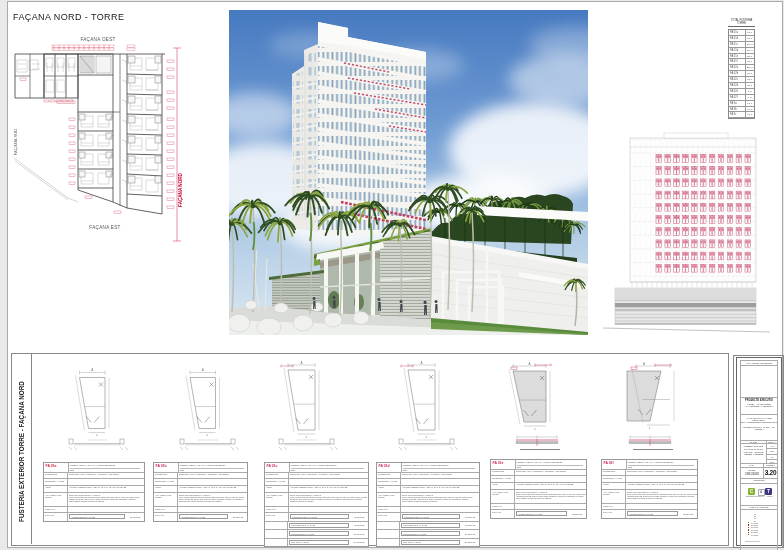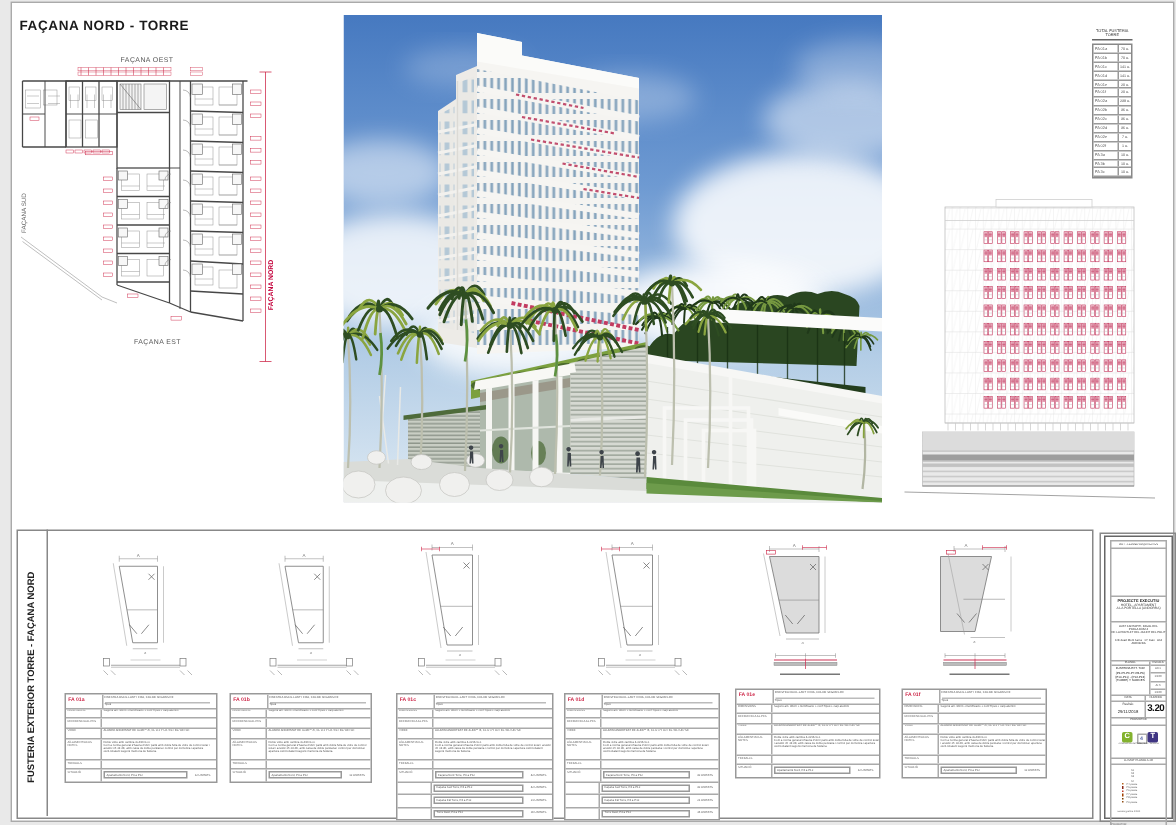--- a/index.html
+++ b/index.html
@@ -9,7 +9,7 @@
 
 <div id="sheet"></div>
 
-<div class="abs" style="left:13px;top:12px;font-size:9px;font-weight:bold;color:#1a1a1a;letter-spacing:.4px">FAÇANA NORD - TORRE</div>
+<div class="abs" style="left:13px;top:12px;font-size:9px;font-weight:normal;color:#1a1a1a;letter-spacing:.4px">FAÇANA NORD - TORRE</div>
 
 <svg class="abs" style="left:10px;top:30px" width="200" height="222" viewBox="0 0 200 222">
 

